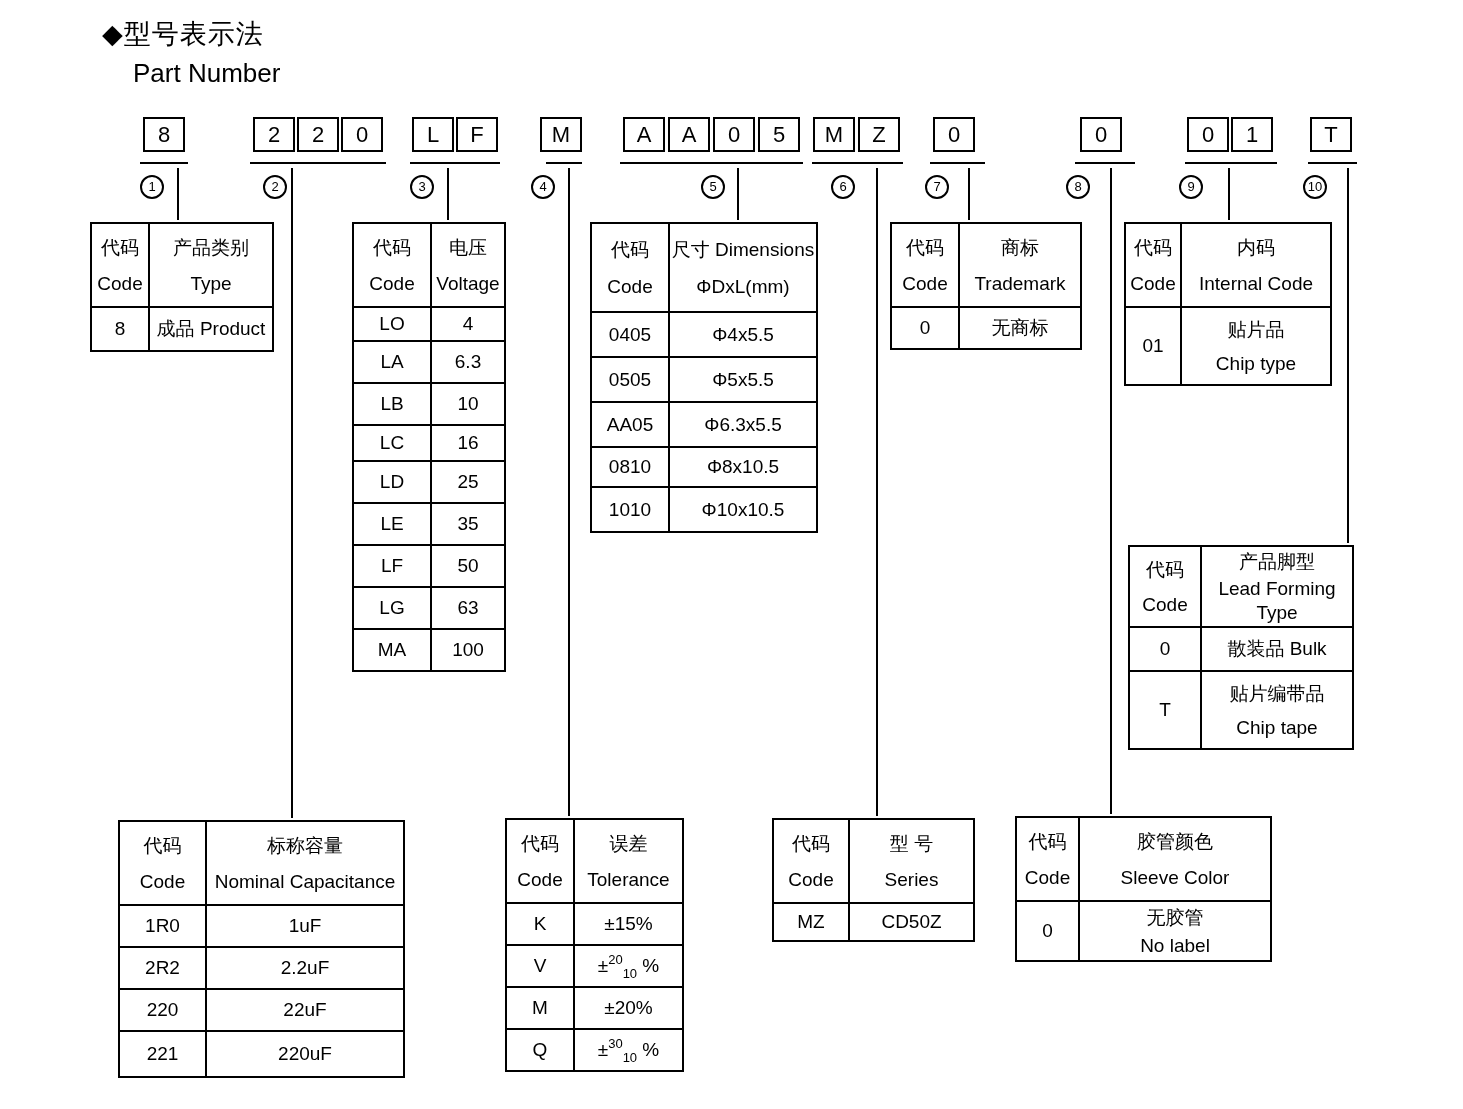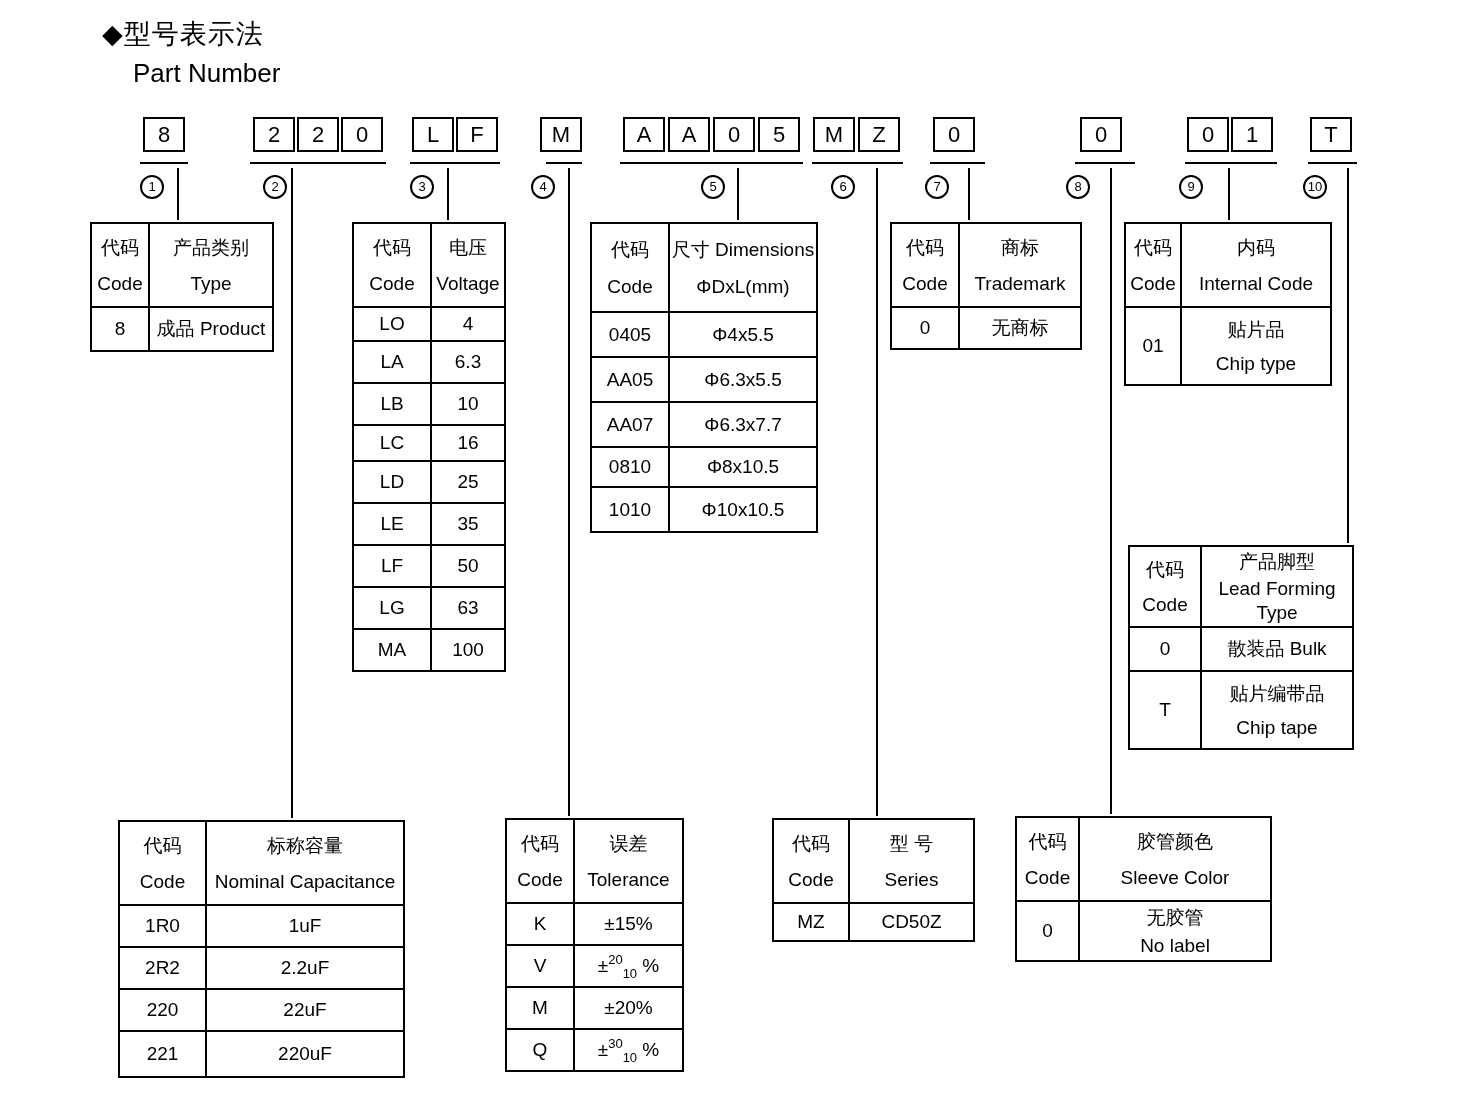--- a/index.html
+++ b/index.html
@@ -202,6 +202,10 @@
           <td>Φ4x5.5</td>
         </tr>
     <tr style="height:45px">
+          <td>0505</td>
+          <td>Φ5x5.5</td>
+        </tr>
+    <tr style="height:45px">
           <td>AA05</td>
           <td>Φ6.3x5.5</td>
         </tr>

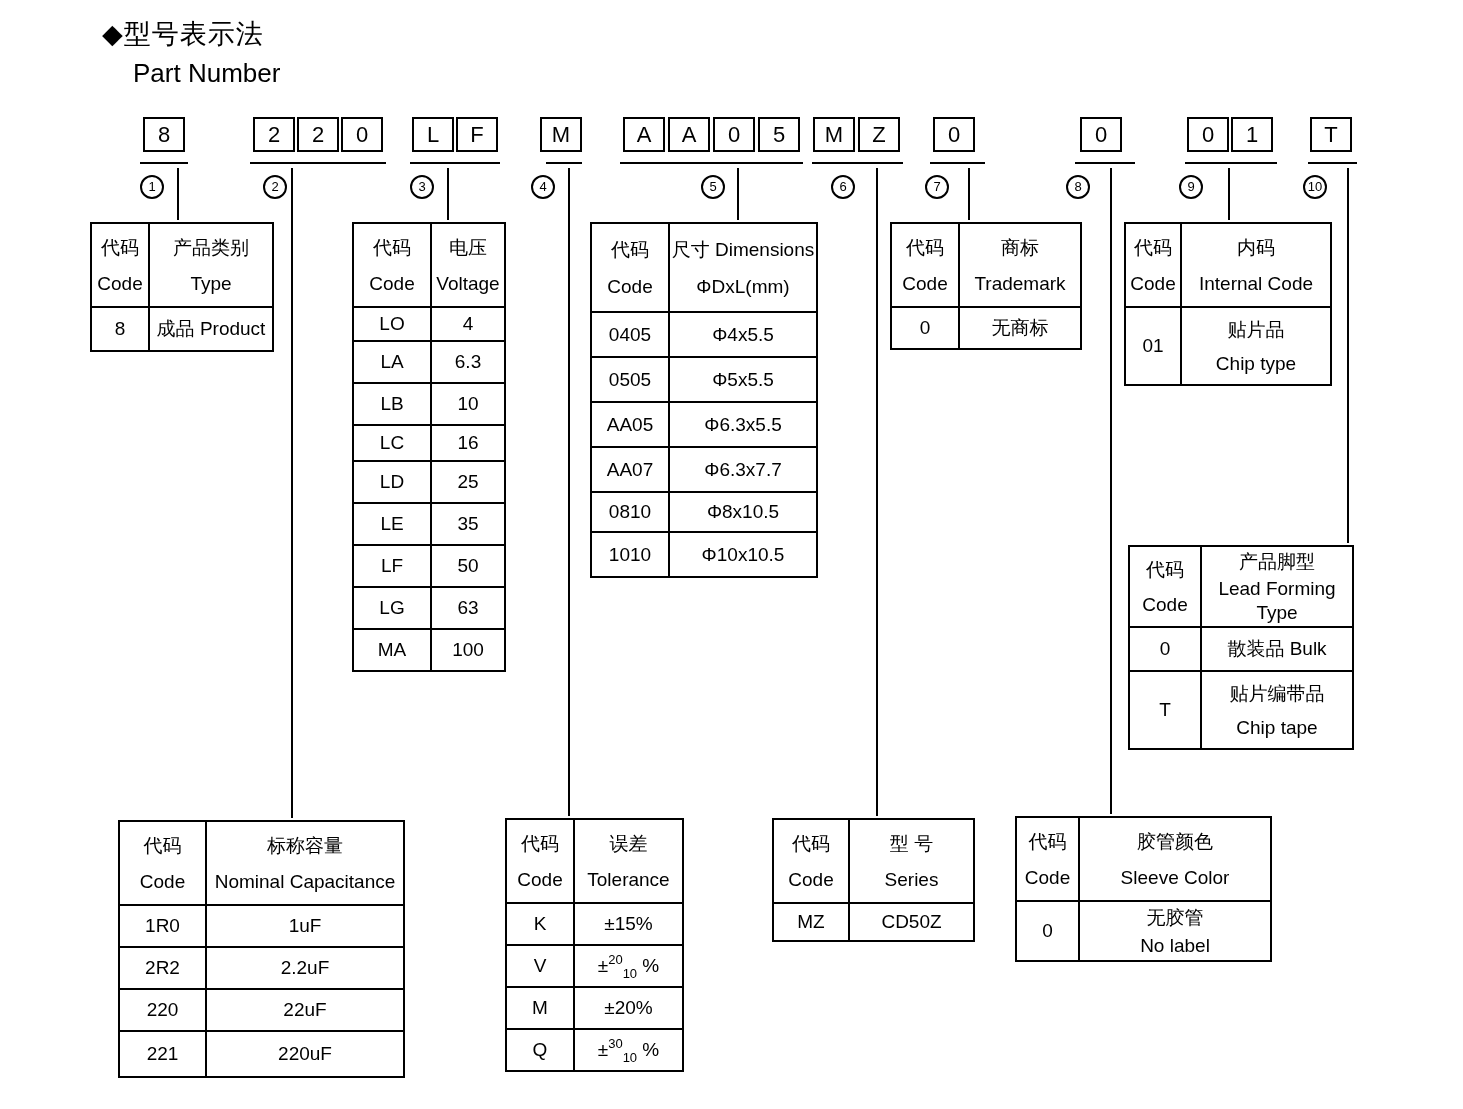--- a/index.html
+++ b/index.html
@@ -209,10 +209,6 @@
           <td>AA05</td>
           <td>Φ6.3x5.5</td>
         </tr>
-    <tr style="height:45px">
-          <td>AA07</td>
-          <td>Φ6.3x7.7</td>
-        </tr>
     <tr style="height:40px">
           <td>0810</td>
           <td>Φ8x10.5</td>

